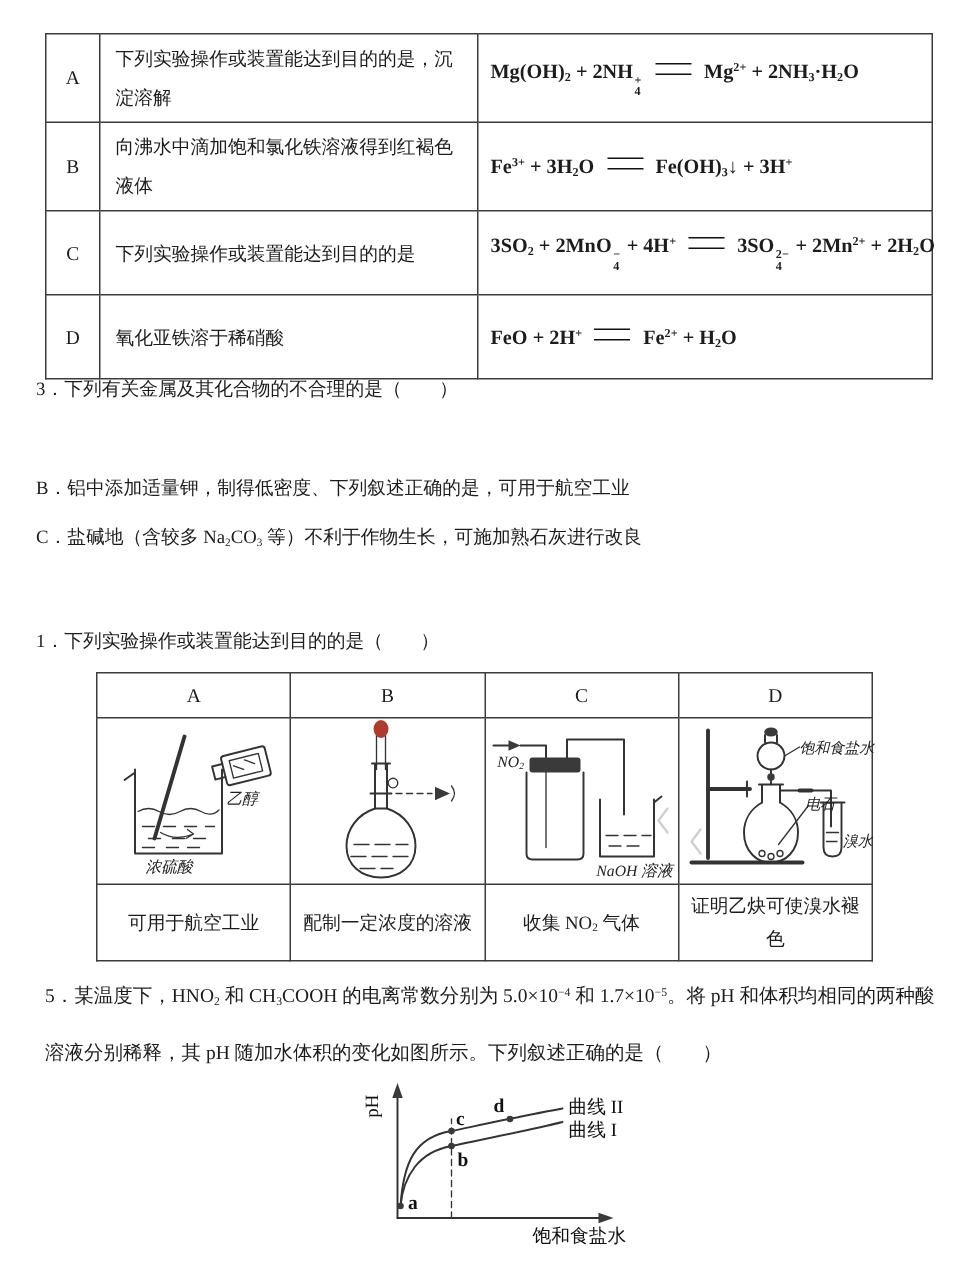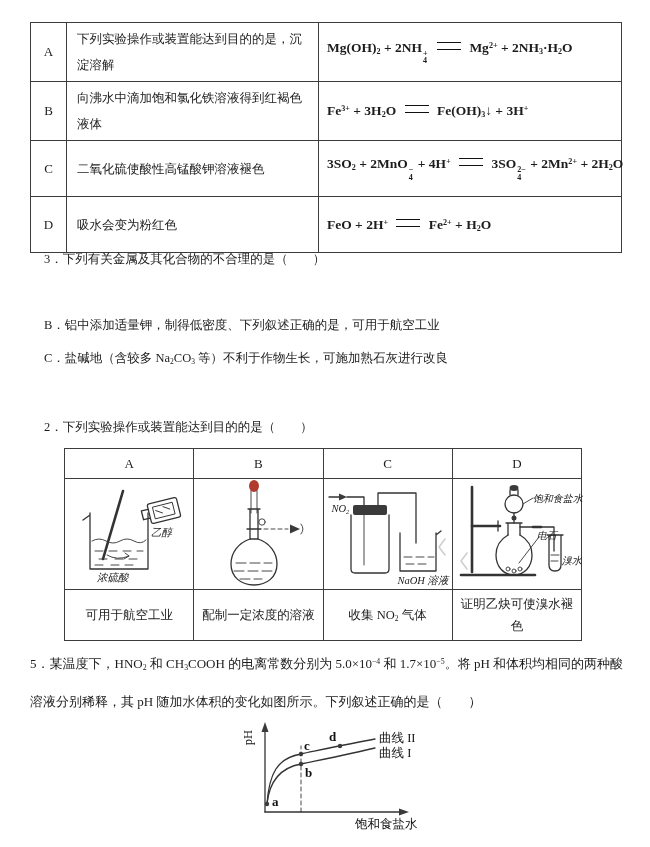--- a/index.html
+++ b/index.html
@@ -79,7 +79,7 @@
       </tr>
       <tr>
         <td class="lab">C</td>
-        <td class="desc">二氧化硫使酸性高锰酸钾溶液褪色</td>
+        <td class="desc">下列实验操作或装置能达到目的的是</td>
         <td class="eq">3SO<sub>2</sub> + 2MnO<span class="stk">
               <span>−</span>
               <span>4</span>

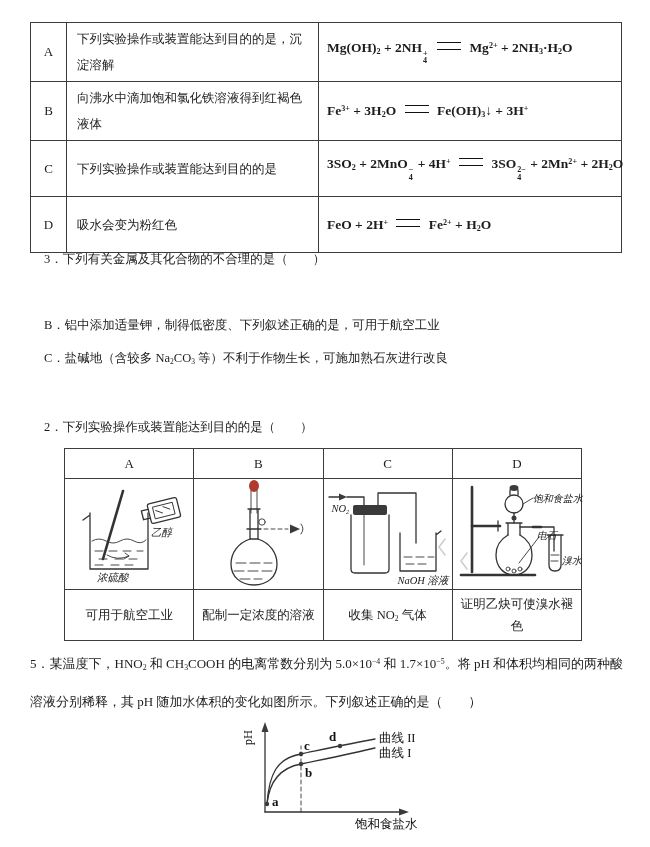--- a/index.html
+++ b/index.html
@@ -90,7 +90,7 @@
       </tr>
       <tr>
         <td class="lab">D</td>
-        <td class="desc">吸水会变为粉红色</td>
+        <td class="desc">氧化亚铁溶于稀硝酸</td>
         <td class="eq">FeO + 2H<sup>+</sup> <span class="dbl"></span> Fe<sup>2+</sup> + H<sub>2</sub>O</td>
       </tr>
     </tbody>

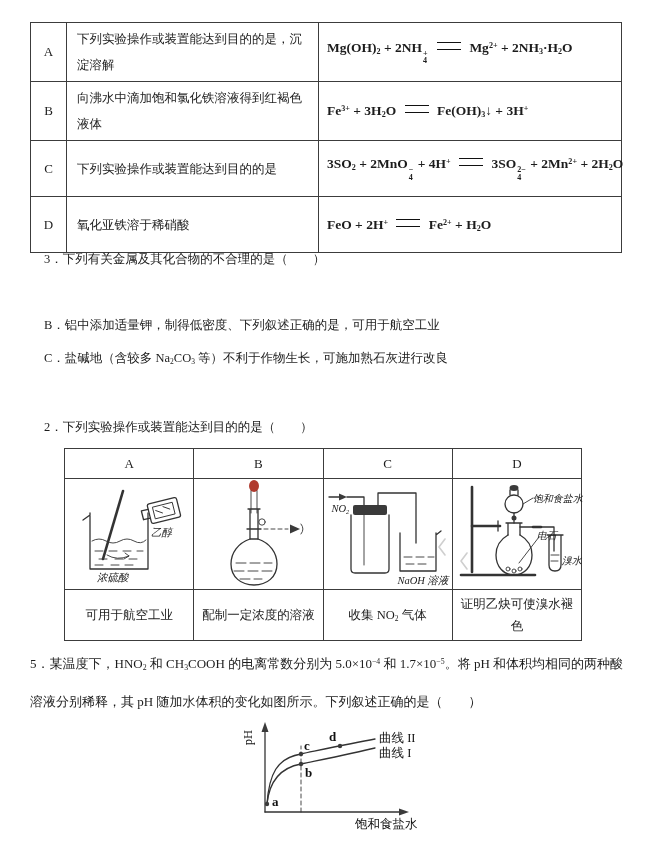--- a/index.html
+++ b/index.html
@@ -22,7 +22,7 @@
   .dbl{display:inline-block;width:24px;height:6px;border-top:1.4px solid #111;
        border-bottom:1.4px solid #111;margin:0 5px;vertical-align:2px;}
 
-  .line{position:absolute;left:44px;font-size:12.5px;white-space:nowrap;}
+  .line{position:absolute;left:24px;font-size:12.5px;white-space:nowrap;}
 
   
   .t2{position:absolute;left:64px;top:448px;width:518px;border-collapse:collapse;

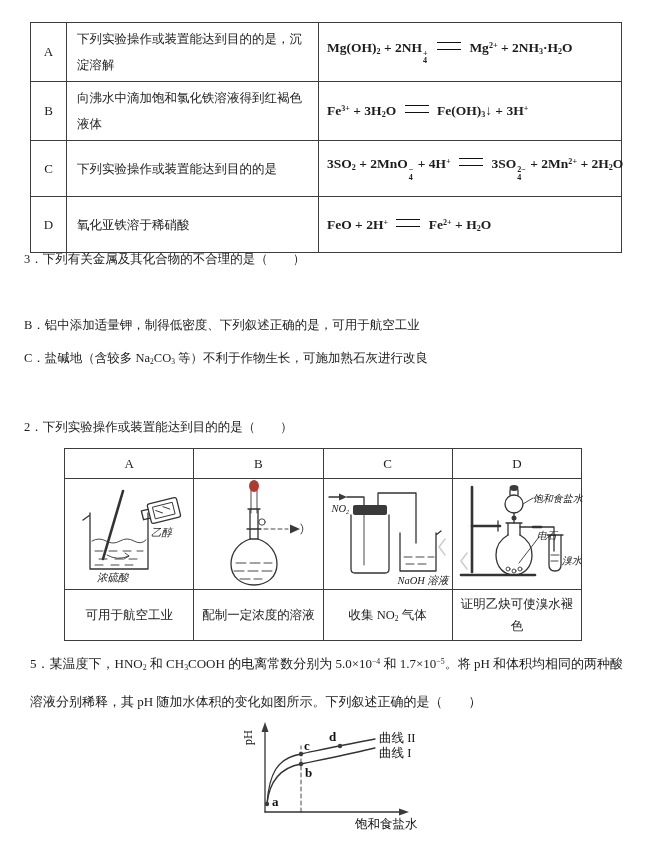--- a/index.html
+++ b/index.html
@@ -100,7 +100,7 @@
   <div class="line" style="top:317px">B．铝中添加适量钾，制得低密度、下列叙述正确的是，可用于航空工业</div>
   <div class="line" style="top:350px">C．盐碱地（含较多 Na<sub>2</sub>CO<sub>3</sub> 等）不利于作物生长，可施加熟石灰进行改良</div>
 
-  <div class="line" style="top:419px">2．下列实验操作或装置能达到目的的是（　　）</div>
+  <div class="line" style="top:419px">1．下列实验操作或装置能达到目的的是（　　）</div>
 
   <table class="t2">
     <tbody>

